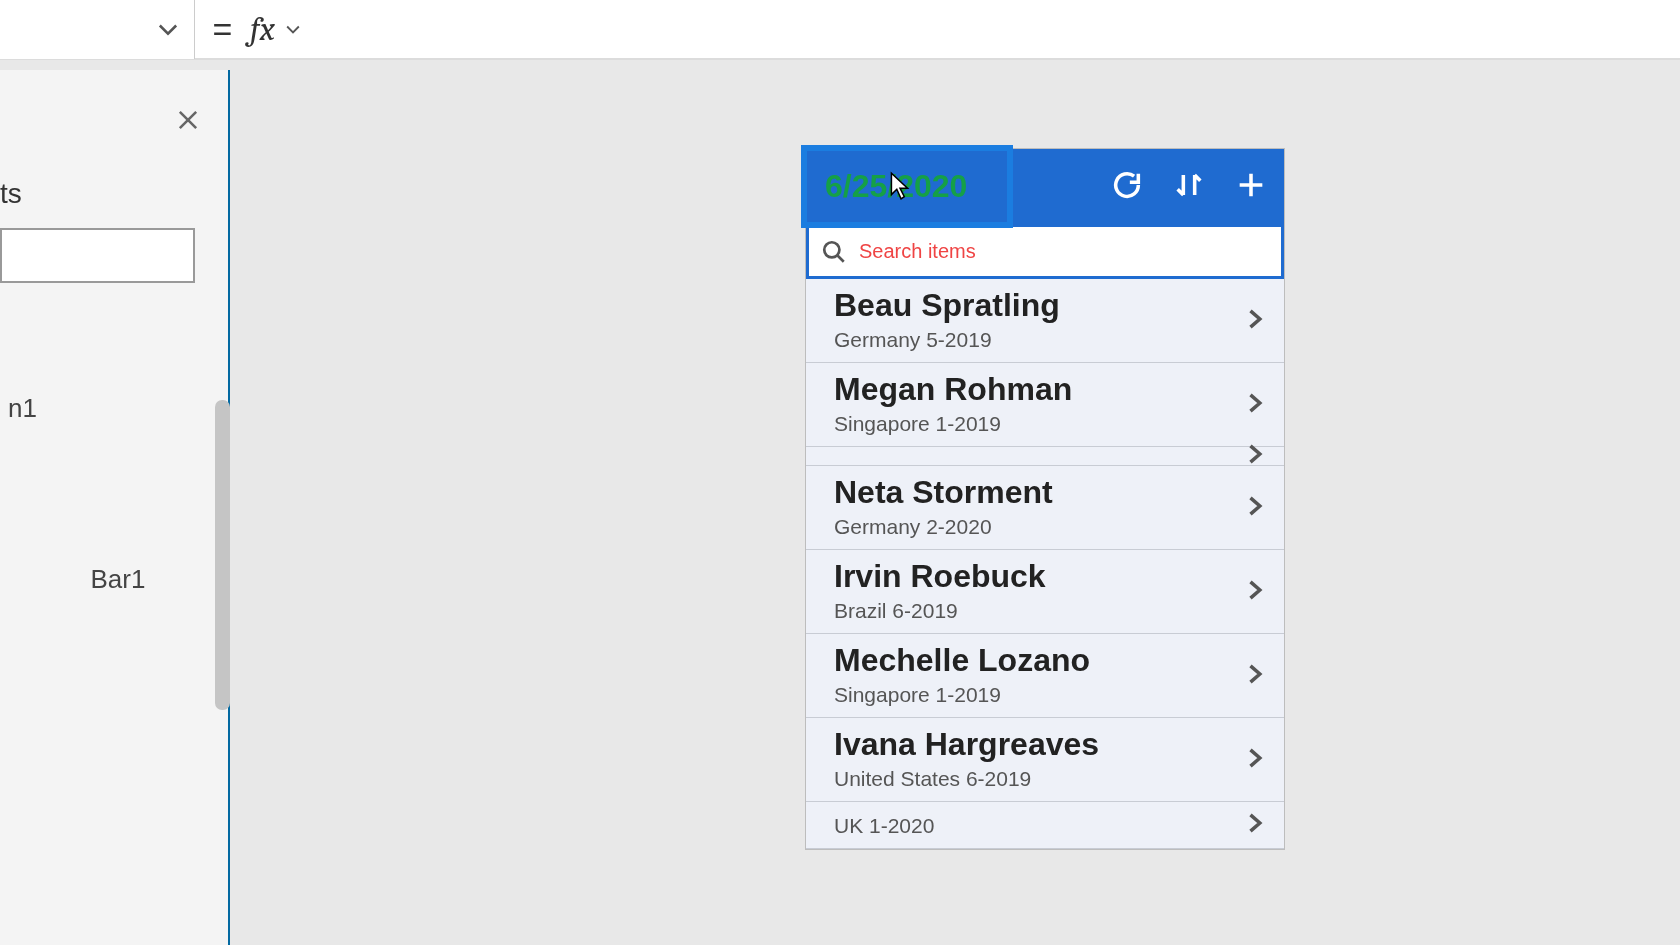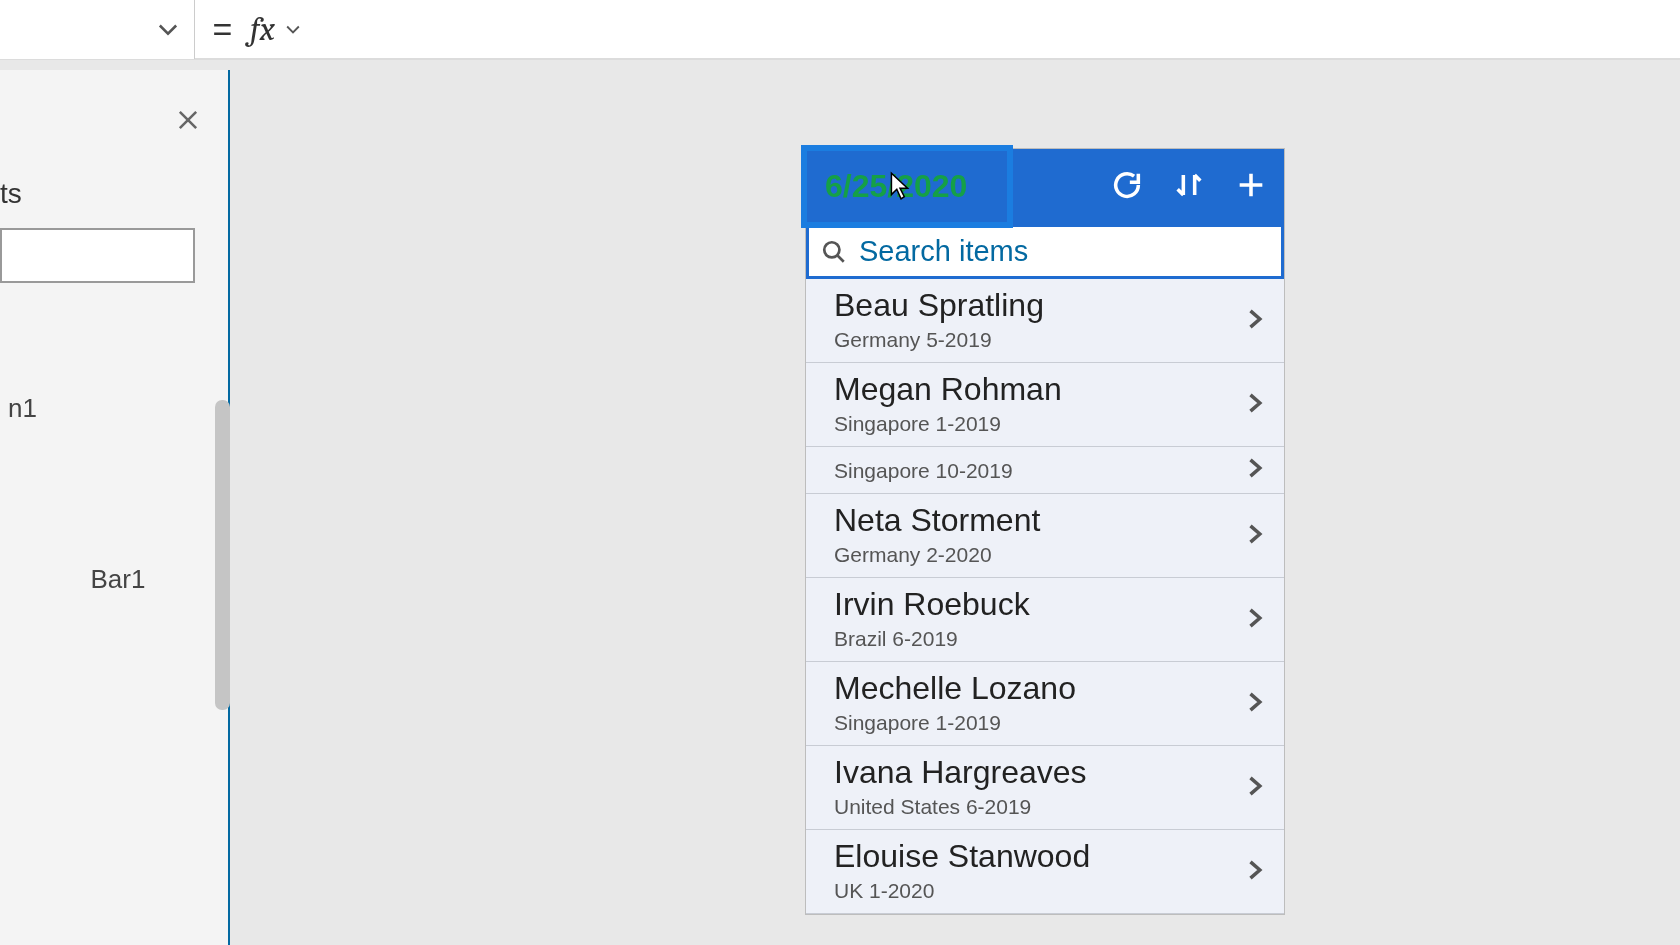--- a/index.html
+++ b/index.html
@@ -173,8 +173,8 @@
   }
   .search-row svg { width: 26px; height: 26px; stroke: #555; fill: none; stroke-width: 2.5; }
   .search-placeholder {
-    font-size: 29px;
-    color: #0369a1;
+    font-size: 20px;
+    color: #ef4444;
   }
 
   .list { background: #eef1f8; }

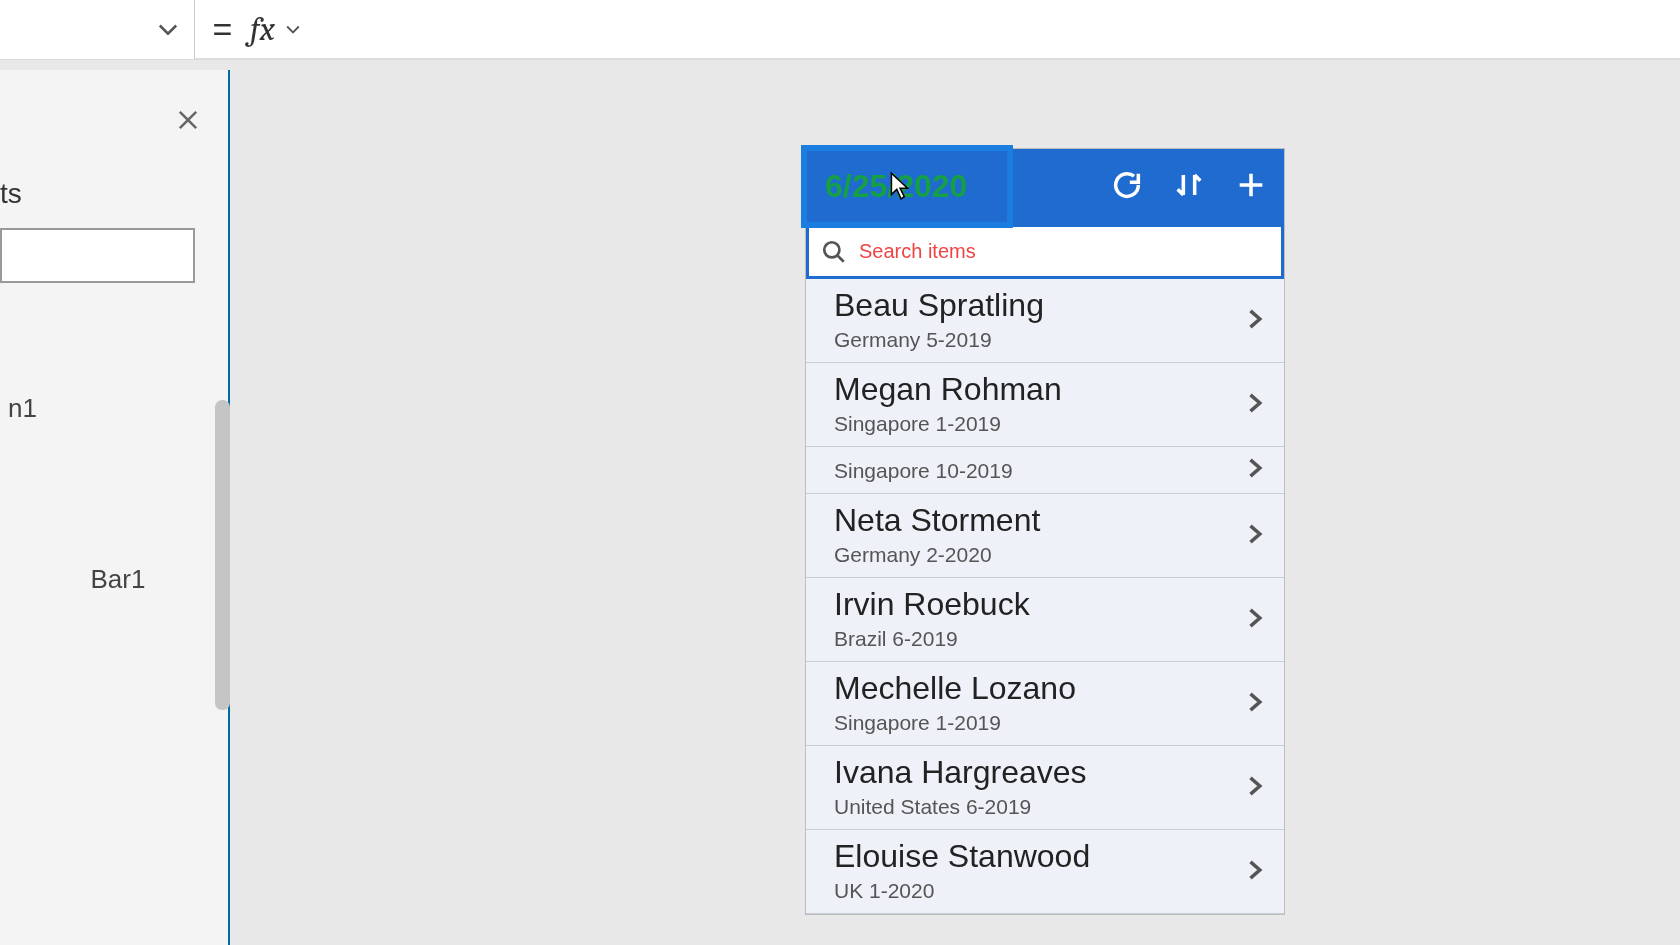--- a/index.html
+++ b/index.html
@@ -183,7 +183,7 @@
     padding: 8px 18px 10px 28px;
     position: relative;
   }
-  .item-title { font-size: 32px; color: #222; font-weight: 400; }
+  .item-title { font-size: 32px; color: #222; font-weight: 700; }
   .item-sub { font-size: 21px; color: #555; margin-top: 4px; }
   .chevron {
     position: absolute;

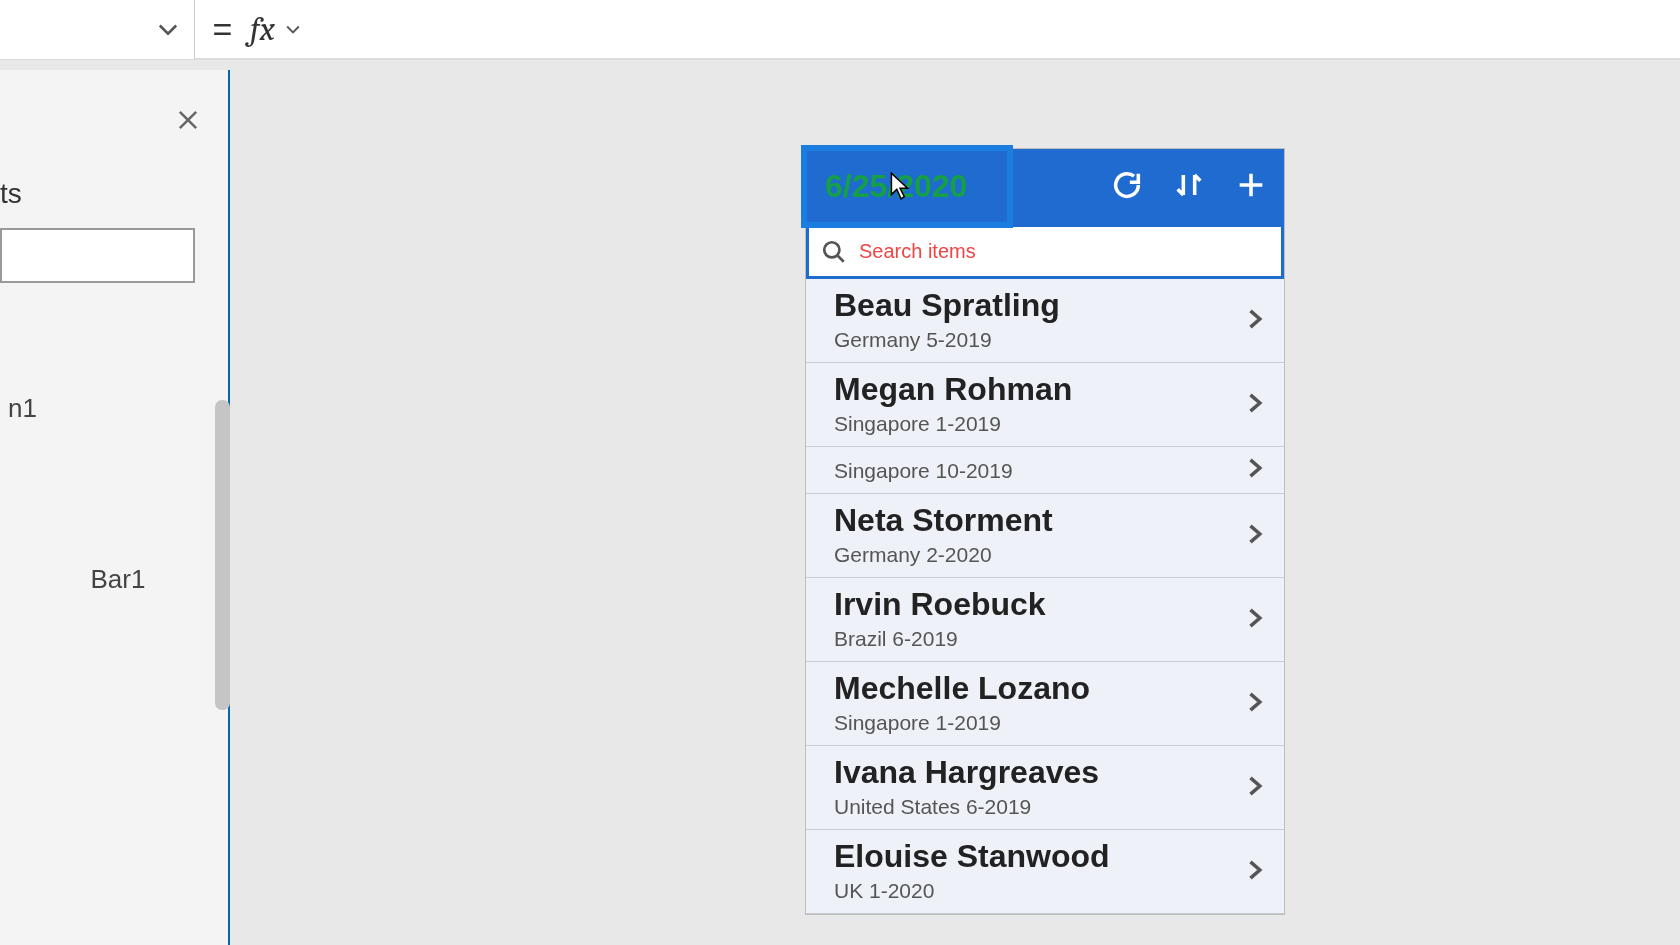--- a/index.html
+++ b/index.html
@@ -287,7 +287,6 @@
             </svg></span>
       </div>
       <div class="list-item">
-        <div class="item-sub">Singapore 10-2019</div>
         <span class="chevron"><svg viewBox="0 0 24 24">
               <path d="M9 5l8 7-8 7"></path>
             </svg></span>

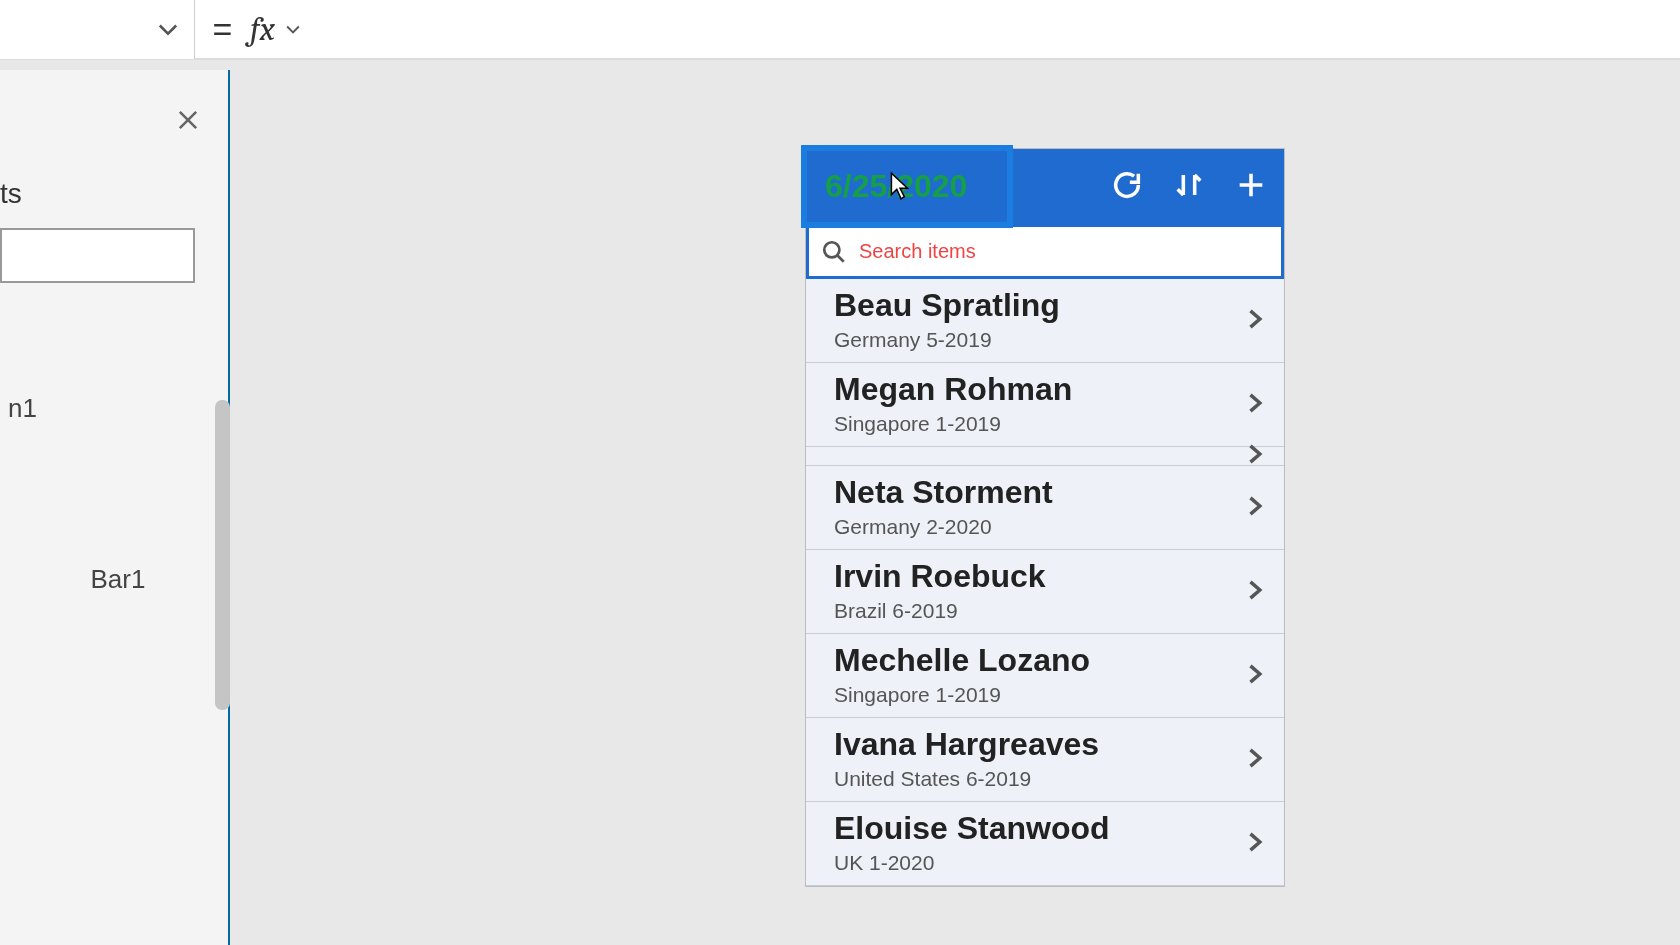--- a/index.html
+++ b/index.html
@@ -320,7 +320,6 @@
             </svg></span>
       </div>
       <div class="list-item">
-        <div class="item-title">Elouise Stanwood</div>
         <div class="item-sub">UK 1-2020</div>
         <span class="chevron"><svg viewBox="0 0 24 24">
               <path d="M9 5l8 7-8 7"></path>

